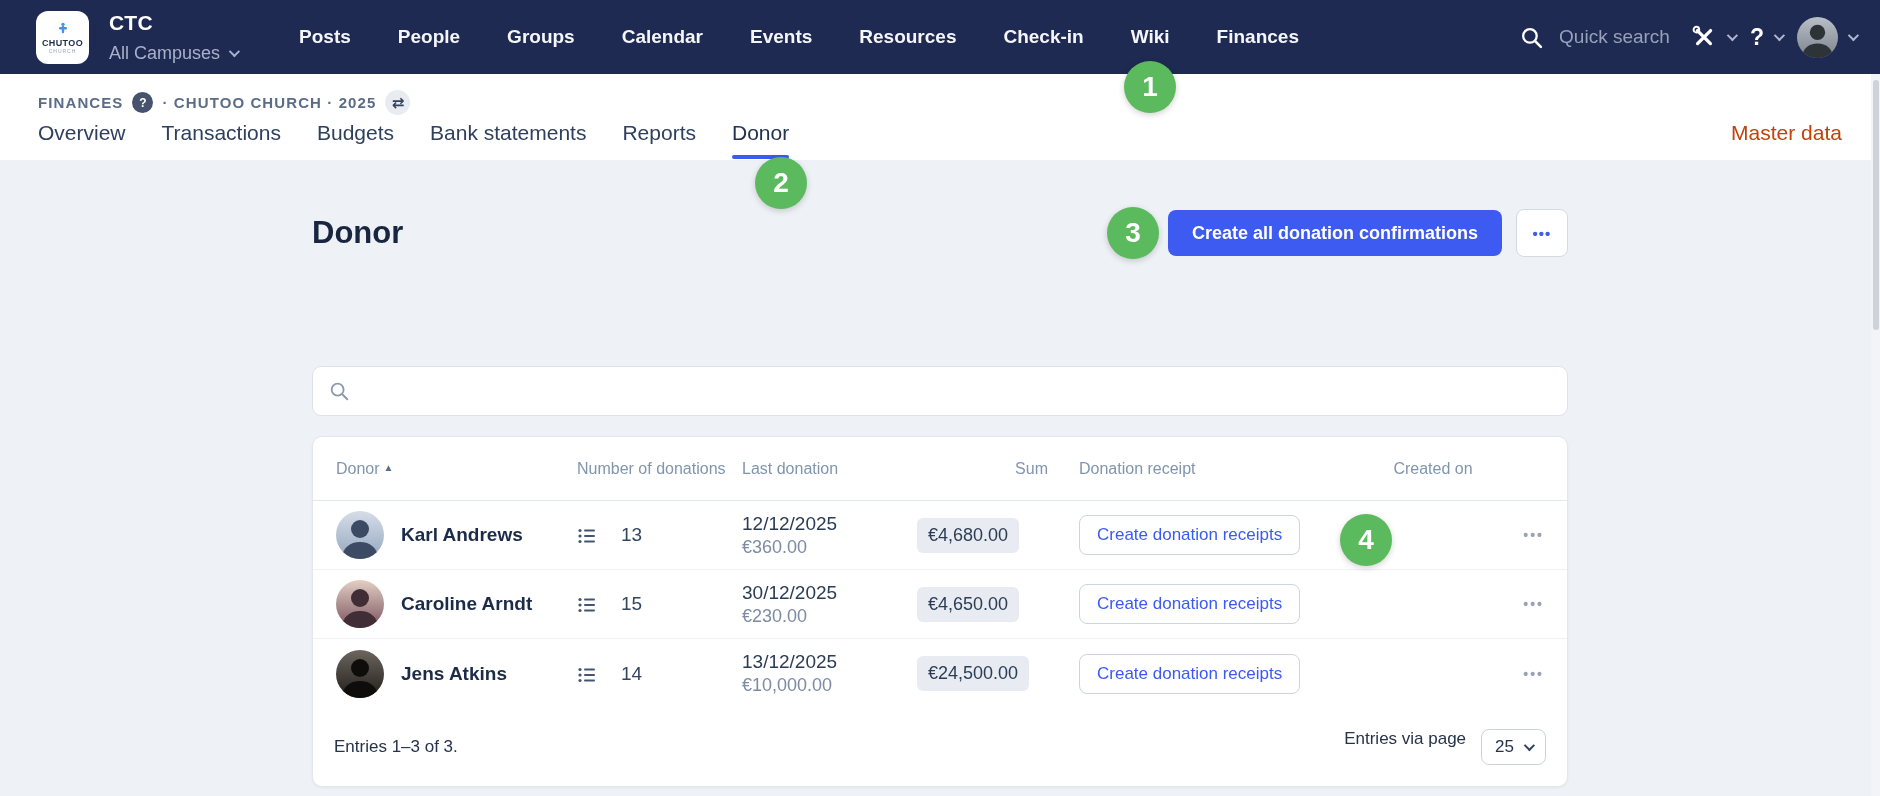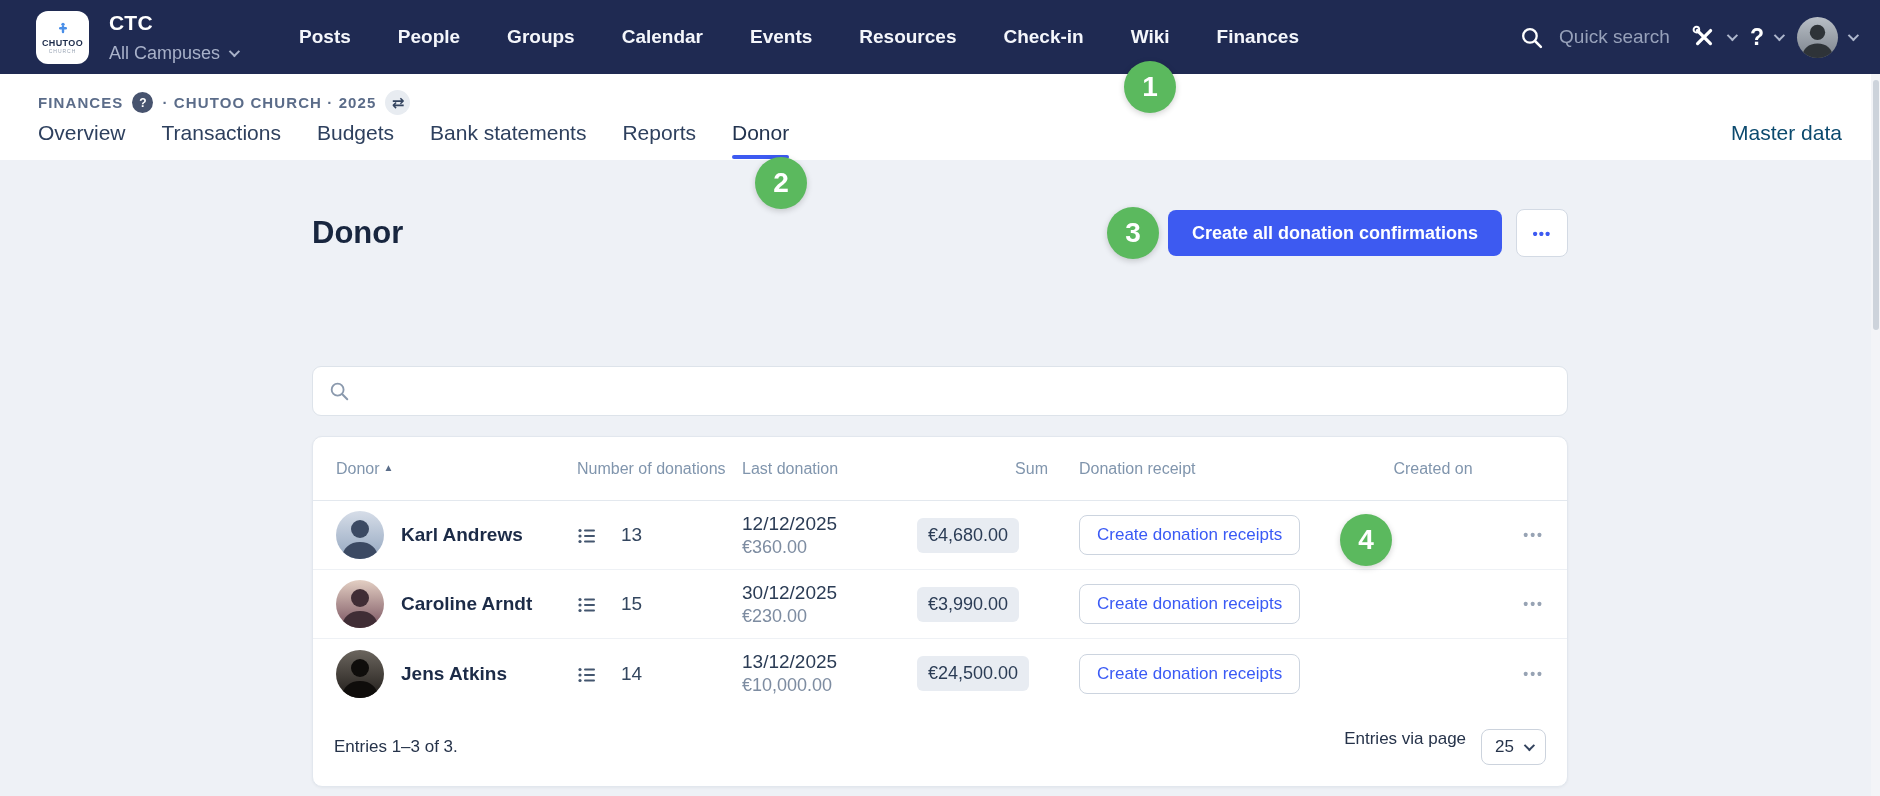--- a/index.html
+++ b/index.html
@@ -35,7 +35,7 @@
   .tab { font-size:21px; color:#2e405e; cursor:pointer; position:relative; padding-bottom:14px; white-space:nowrap; }
   .tab.active { color:#22334f; }
   .tab.active::after { content:""; position:absolute; left:0; right:0; bottom:0; height:4px; background:#3d5af1; border-radius:2px; }
-  .master-data { margin-left:auto; font-size:21px; color:#0c4a6e; cursor:pointer; }
+  .master-data { margin-left:auto; font-size:21px; color:#c2410c; cursor:pointer; }
 
   
   .content { padding:0 312px; }

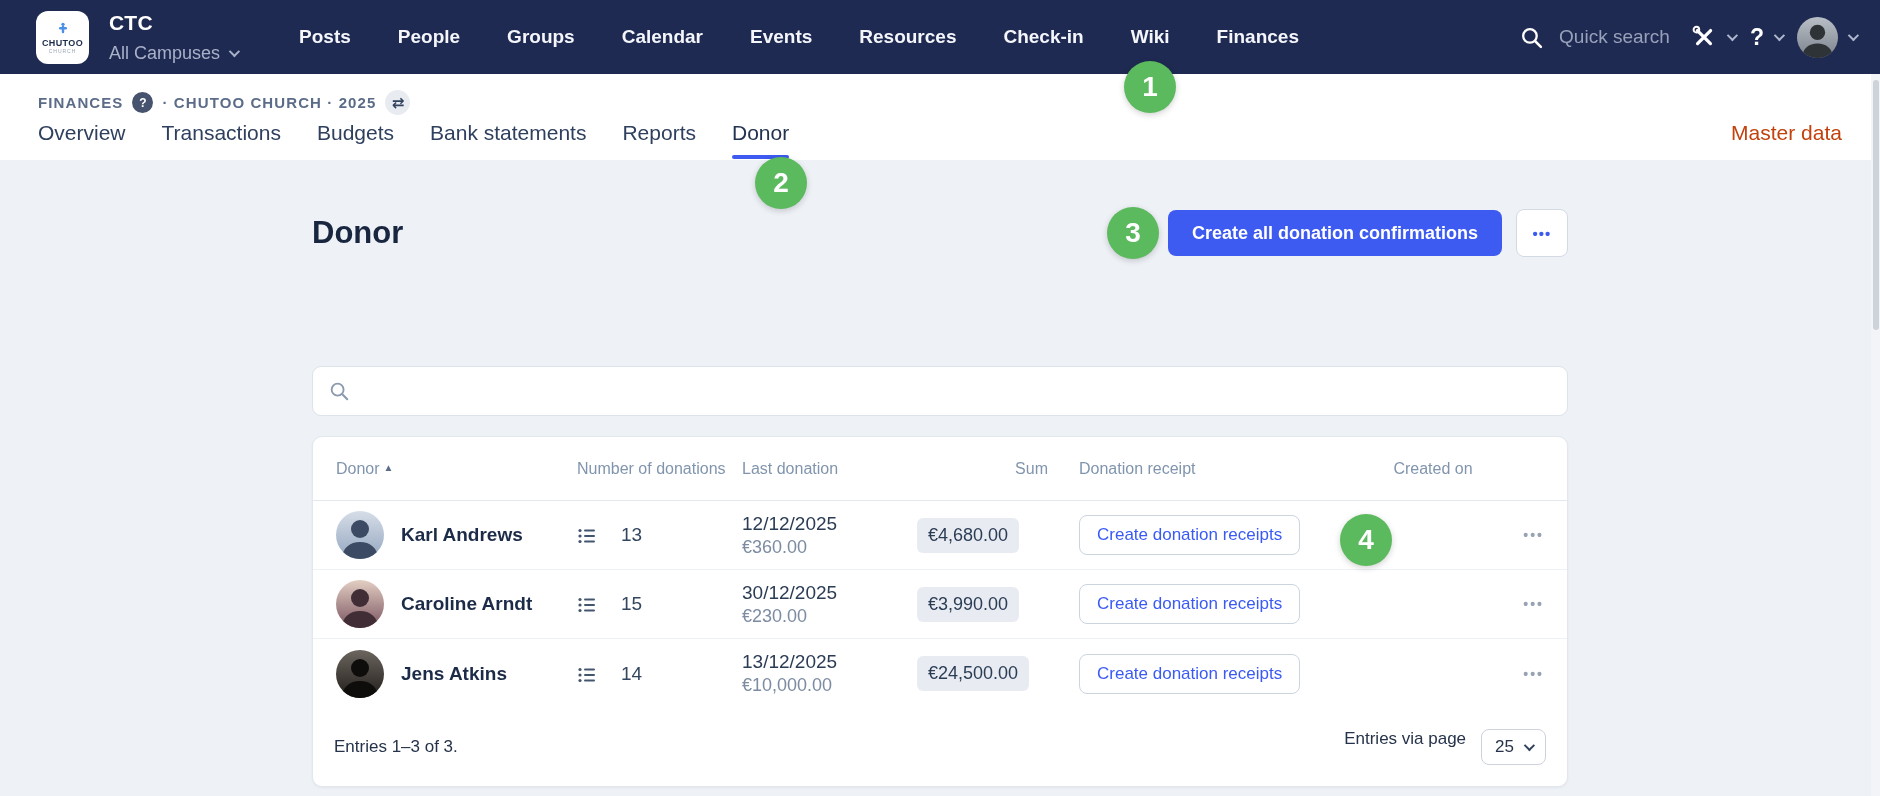--- a/index.html
+++ b/index.html
@@ -250,7 +250,7 @@
         <div class="d1">30/12/2025</div>
         <div class="d2">€230.00</div>
       </div>
-      <div class="cell-sum"><span class="sum-pill">€3,990.00</span></div>
+      <div class="cell-sum"><span class="sum-pill">€4,650.00</span></div>
       <div class="cell-receipt"><button class="btn-receipt">Create donation receipts</button></div>
       <div class="cell-created"></div>
       <div class="cell-dots">•••</div>

